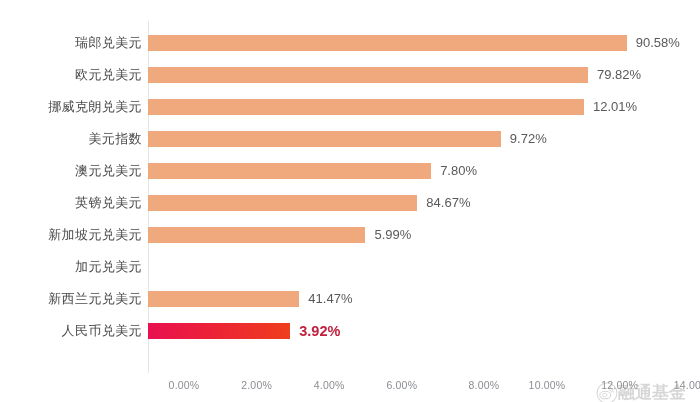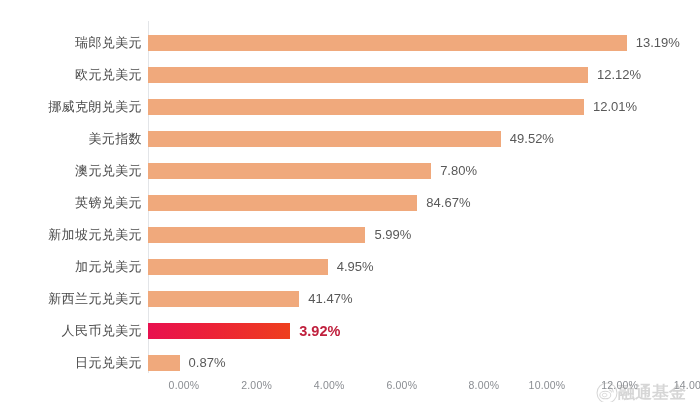--- a/index.html
+++ b/index.html
@@ -159,7 +159,7 @@
           <div class="row-label">瑞郎兑美元</div>
           <div class="bar-track">
             <div class="bar" style="width: 478.797px;"></div>
-            <div class="bar-value" style="left: 487.797px;">13.19%</div>
+            <div class="bar-value" style="left: 487.797px;">90.58%</div>
           </div>
         </div>
         <div class="bar-row">

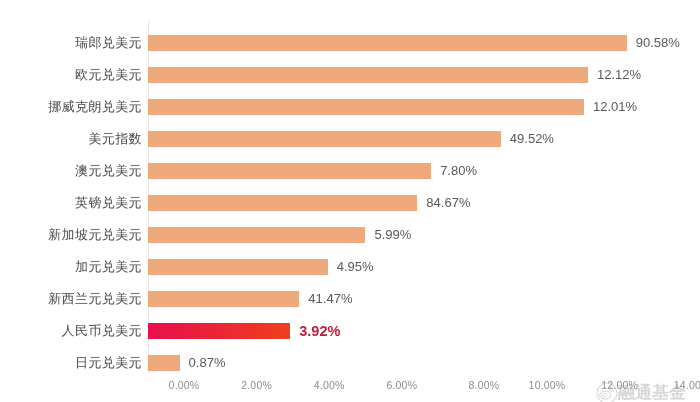--- a/index.html
+++ b/index.html
@@ -166,7 +166,7 @@
           <div class="row-label">欧元兑美元</div>
           <div class="bar-track">
             <div class="bar" style="width: 439.956px;"></div>
-            <div class="bar-value" style="left: 448.956px;">12.12%</div>
+            <div class="bar-value" style="left: 448.956px;">79.82%</div>
           </div>
         </div>
         <div class="bar-row">

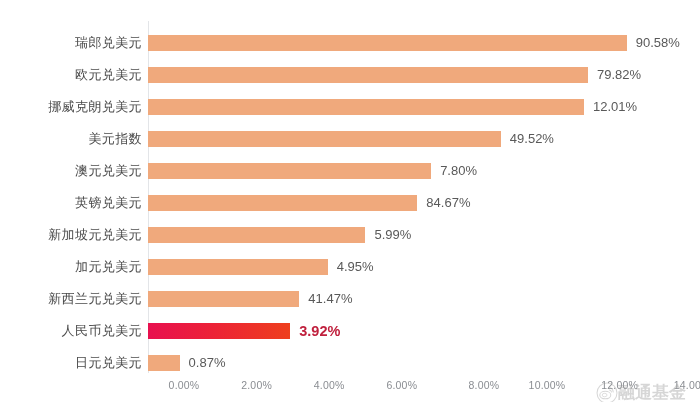--- a/index.html
+++ b/index.html
@@ -180,7 +180,7 @@
           <div class="row-label">美元指数</div>
           <div class="bar-track">
             <div class="bar" style="width: 352.836px;"></div>
-            <div class="bar-value" style="left: 361.836px;">49.52%</div>
+            <div class="bar-value" style="left: 361.836px;">9.72%</div>
           </div>
         </div>
         <div class="bar-row">

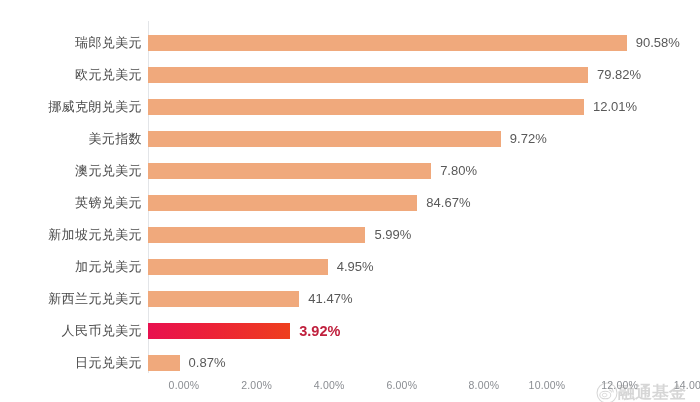--- a/index.html
+++ b/index.html
@@ -206,10 +206,6 @@
         </div>
         <div class="bar-row">
           <div class="row-label">加元兑美元</div>
-          <div class="bar-track">
-            <div class="bar" style="width: 179.685px;"></div>
-            <div class="bar-value" style="left: 188.685px;">4.95%</div>
-          </div>
         </div>
         <div class="bar-row">
           <div class="row-label">新西兰元兑美元</div>

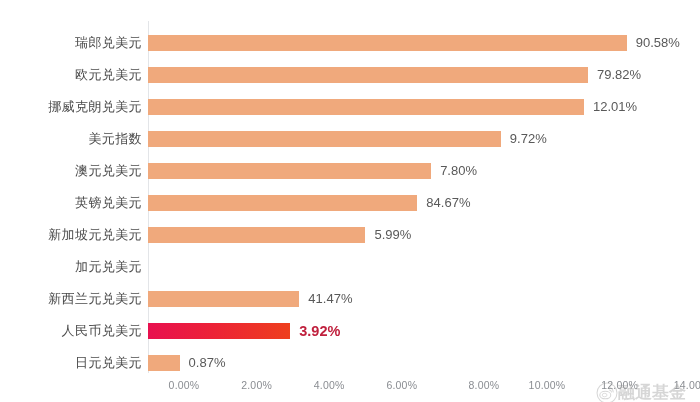--- a/index.html
+++ b/index.html
@@ -219,13 +219,6 @@
           <div class="bar-track">
             <div class="bar highlight" style="width: 142.296px;"></div>
             <div class="bar-value highlight-value" style="left: 151.296px;">3.92%</div>
-          </div>
-        </div>
-        <div class="bar-row">
-          <div class="row-label">日元兑美元</div>
-          <div class="bar-track">
-            <div class="bar" style="width: 31.581px;"></div>
-            <div class="bar-value" style="left: 40.581px;">0.87%</div>
           </div>
         </div>
       </div>

